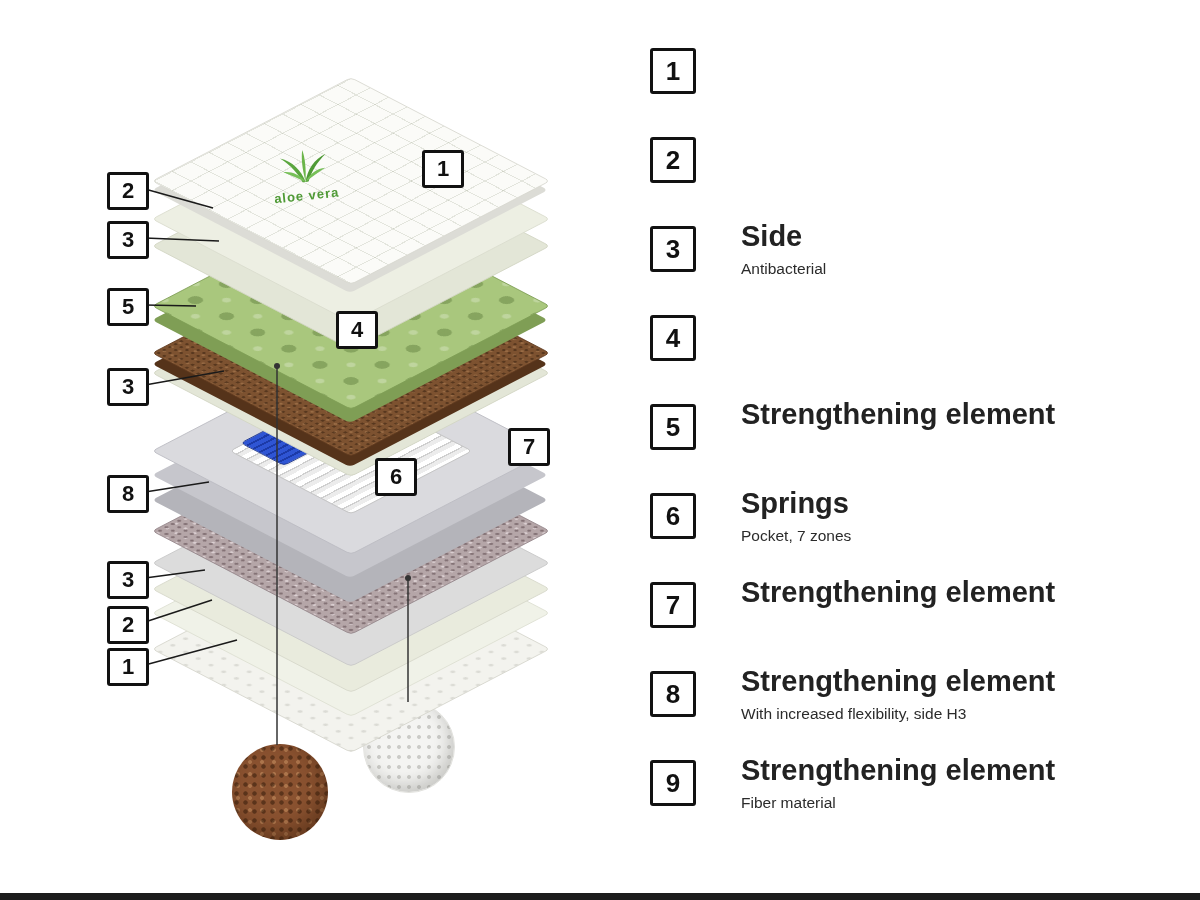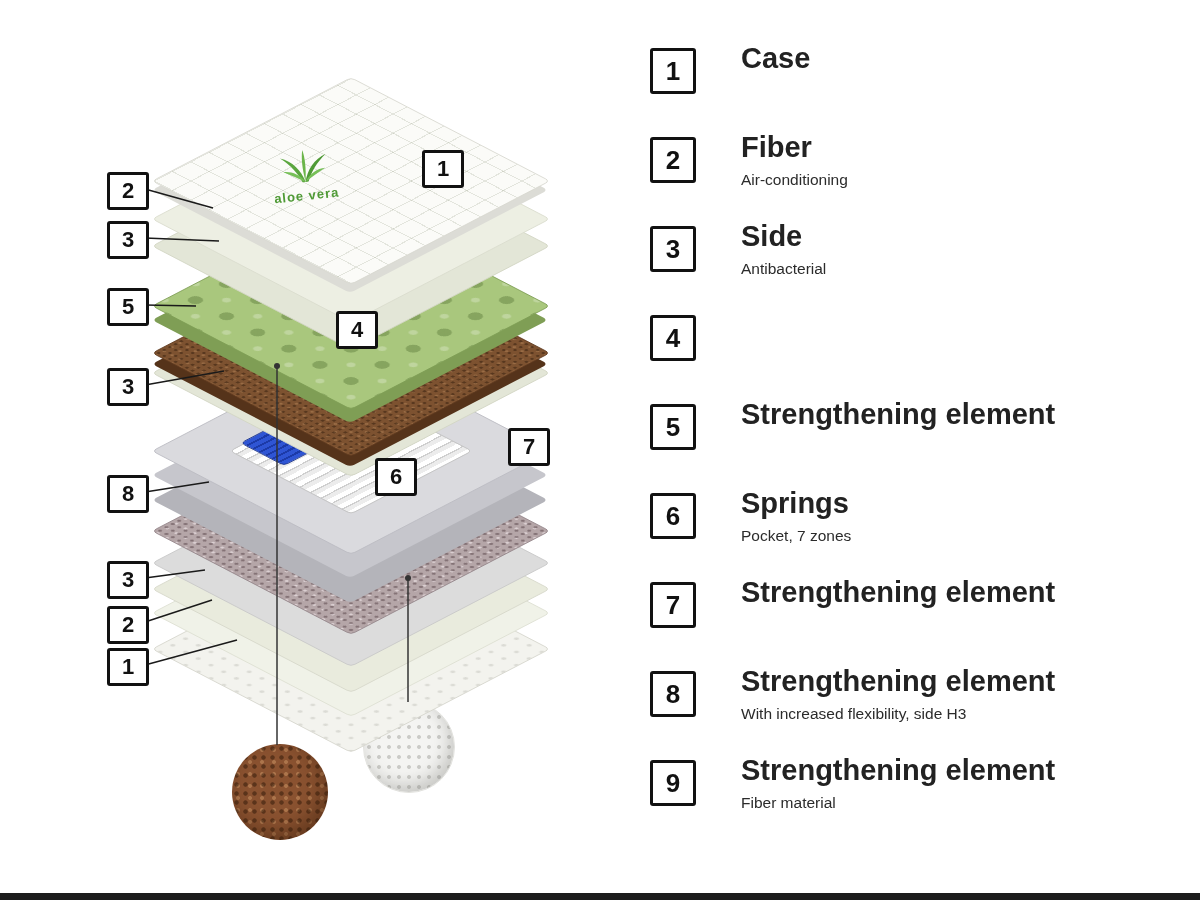--- a/index.html
+++ b/index.html
@@ -207,7 +207,6 @@
     <div class="lrow">
       <div class="lnum">1</div>
       <div>
-        <div class="ltitle">Case</div>
       </div>
     </div>
 

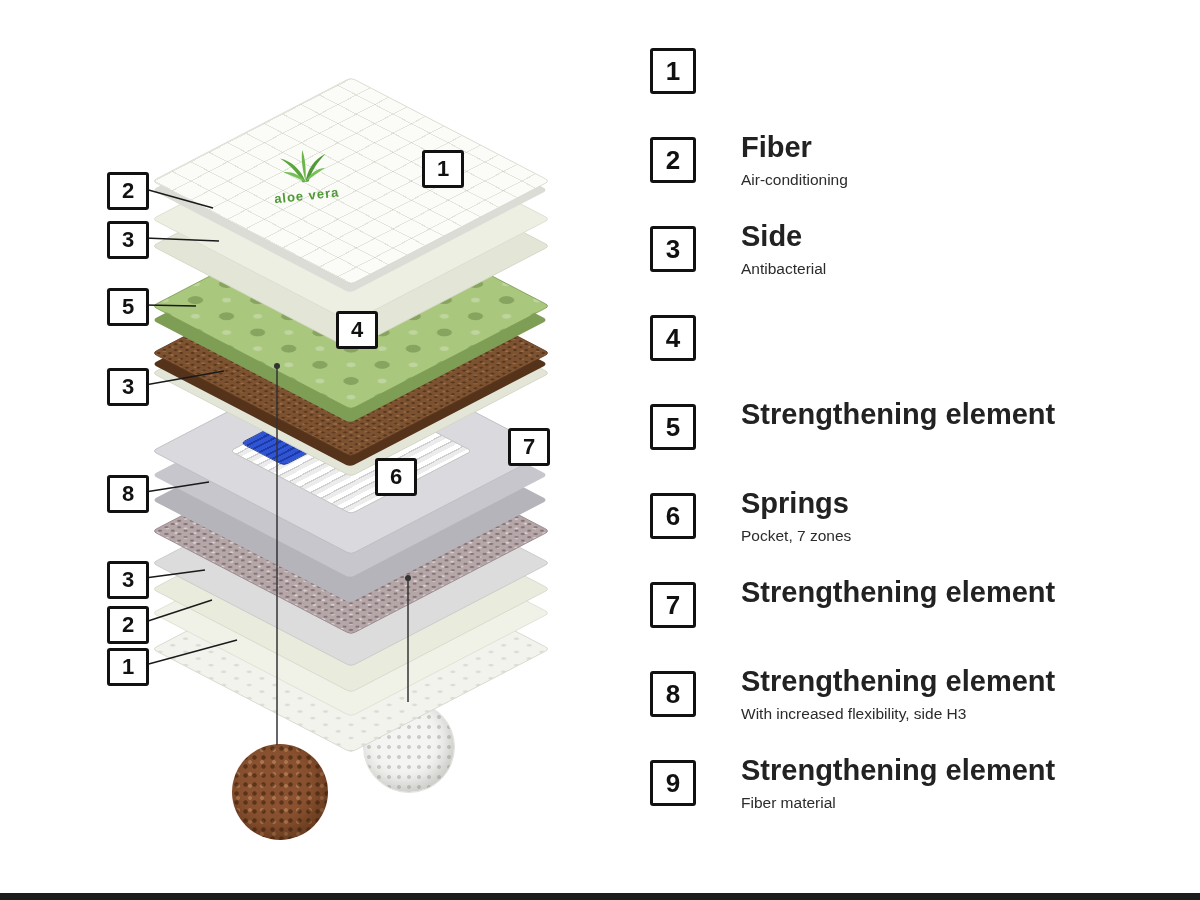--- a/index.html
+++ b/index.html
@@ -212,10 +212,6 @@
 
     <div class="lrow">
       <div class="lnum">2</div>
-      <div>
-        <div class="ltitle">Fiber</div>
-        <div class="ldesc">Air-conditioning</div>
-      </div>
     </div>
 
     <div class="lrow">

